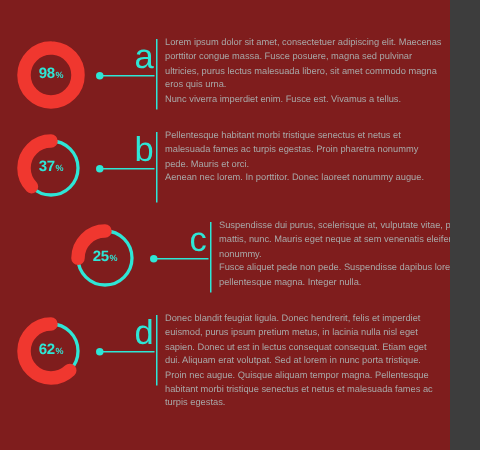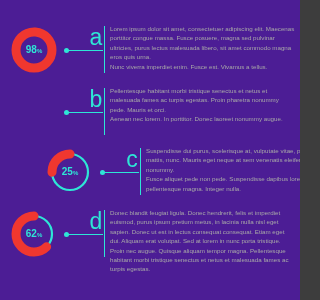--- a/index.html
+++ b/index.html
@@ -17,7 +17,7 @@
     position: relative;
     width: 300px;
     height: 300px;
-    background: #4c1d95;
+    background: #7f1d1d;
   }
   .row {
     position: absolute;

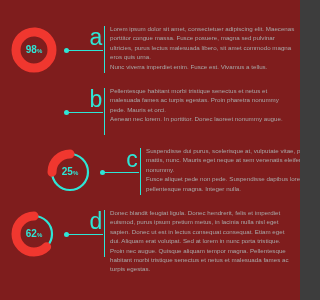--- a/index.html
+++ b/index.html
@@ -147,6 +147,16 @@
       </div>
     </div>
     <div class="row" style="top: 86px;">
+      <div class="chart-wrap">
+        <svg class="donut" viewBox="0 0 52 52">
+          <circle cx="26" cy="26" r="18" fill="none" stroke="#2ee6d6" stroke-width="2.2"></circle>
+          <circle cx="26" cy="26" r="18" fill="none" stroke="#f0372f" stroke-width="9" stroke-linecap="round" stroke-dasharray="41.84601414581604 71.25132138341651" transform="rotate(-90 26 26) scale(1,-1) translate(0,-52)"></circle>
+        </svg>
+        <div class="pct">
+          <span>37</span>
+          <span class="sym">%</span>
+        </div>
+      </div>
       <div class="connector">
         <div class="dot"></div>
         <div class="hline"></div>

